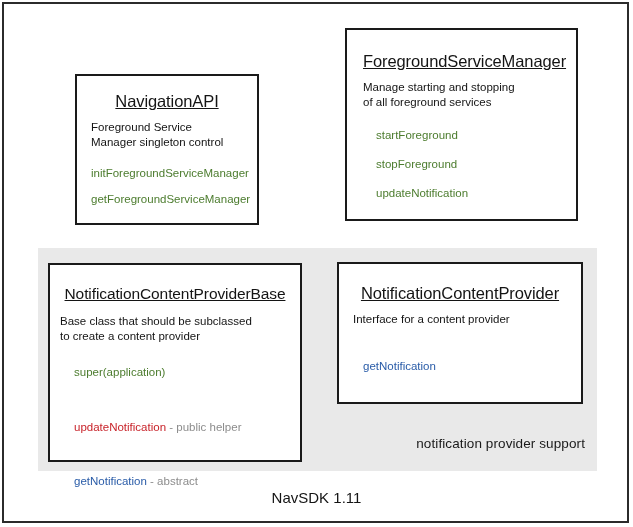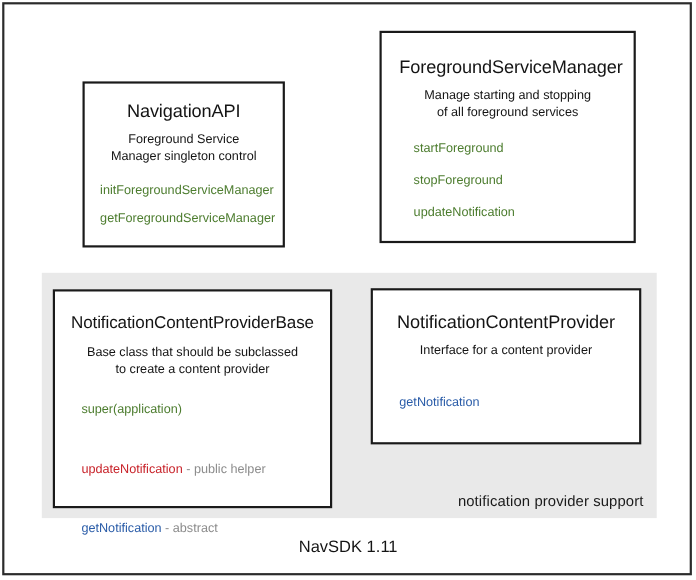--- a/index.html
+++ b/index.html
@@ -71,6 +71,7 @@
     letter-spacing: -0.1px;
     line-height: 1.15;
     white-space: nowrap;
+    text-decoration: underline;
   }
   .class-title.small {
     font-size: 15.5px;

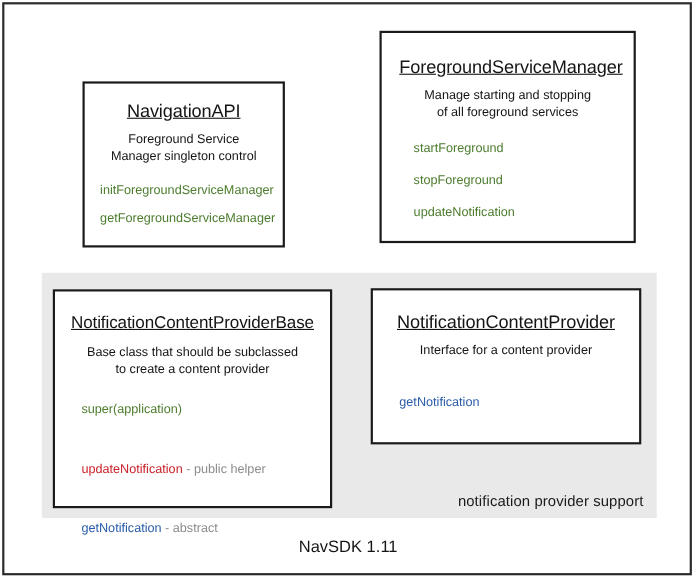--- a/index.html
+++ b/index.html
@@ -78,7 +78,6 @@
   }
 
   .class-desc {
-    text-align: center;
     font-size: 11.5px;
     color: #141414;
     line-height: 1.32;

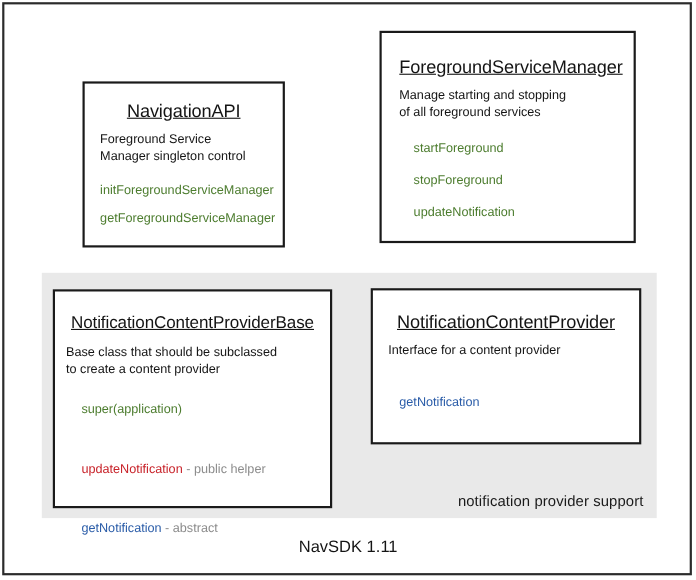--- a/index.html
+++ b/index.html
@@ -47,7 +47,7 @@
   .group-label {
     position: absolute;
     right: 12px;
-    bottom: 8px;
+    bottom: 20px;
     font-size: 13.5px;
     color: #1a1a1a;
     white-space: nowrap;

